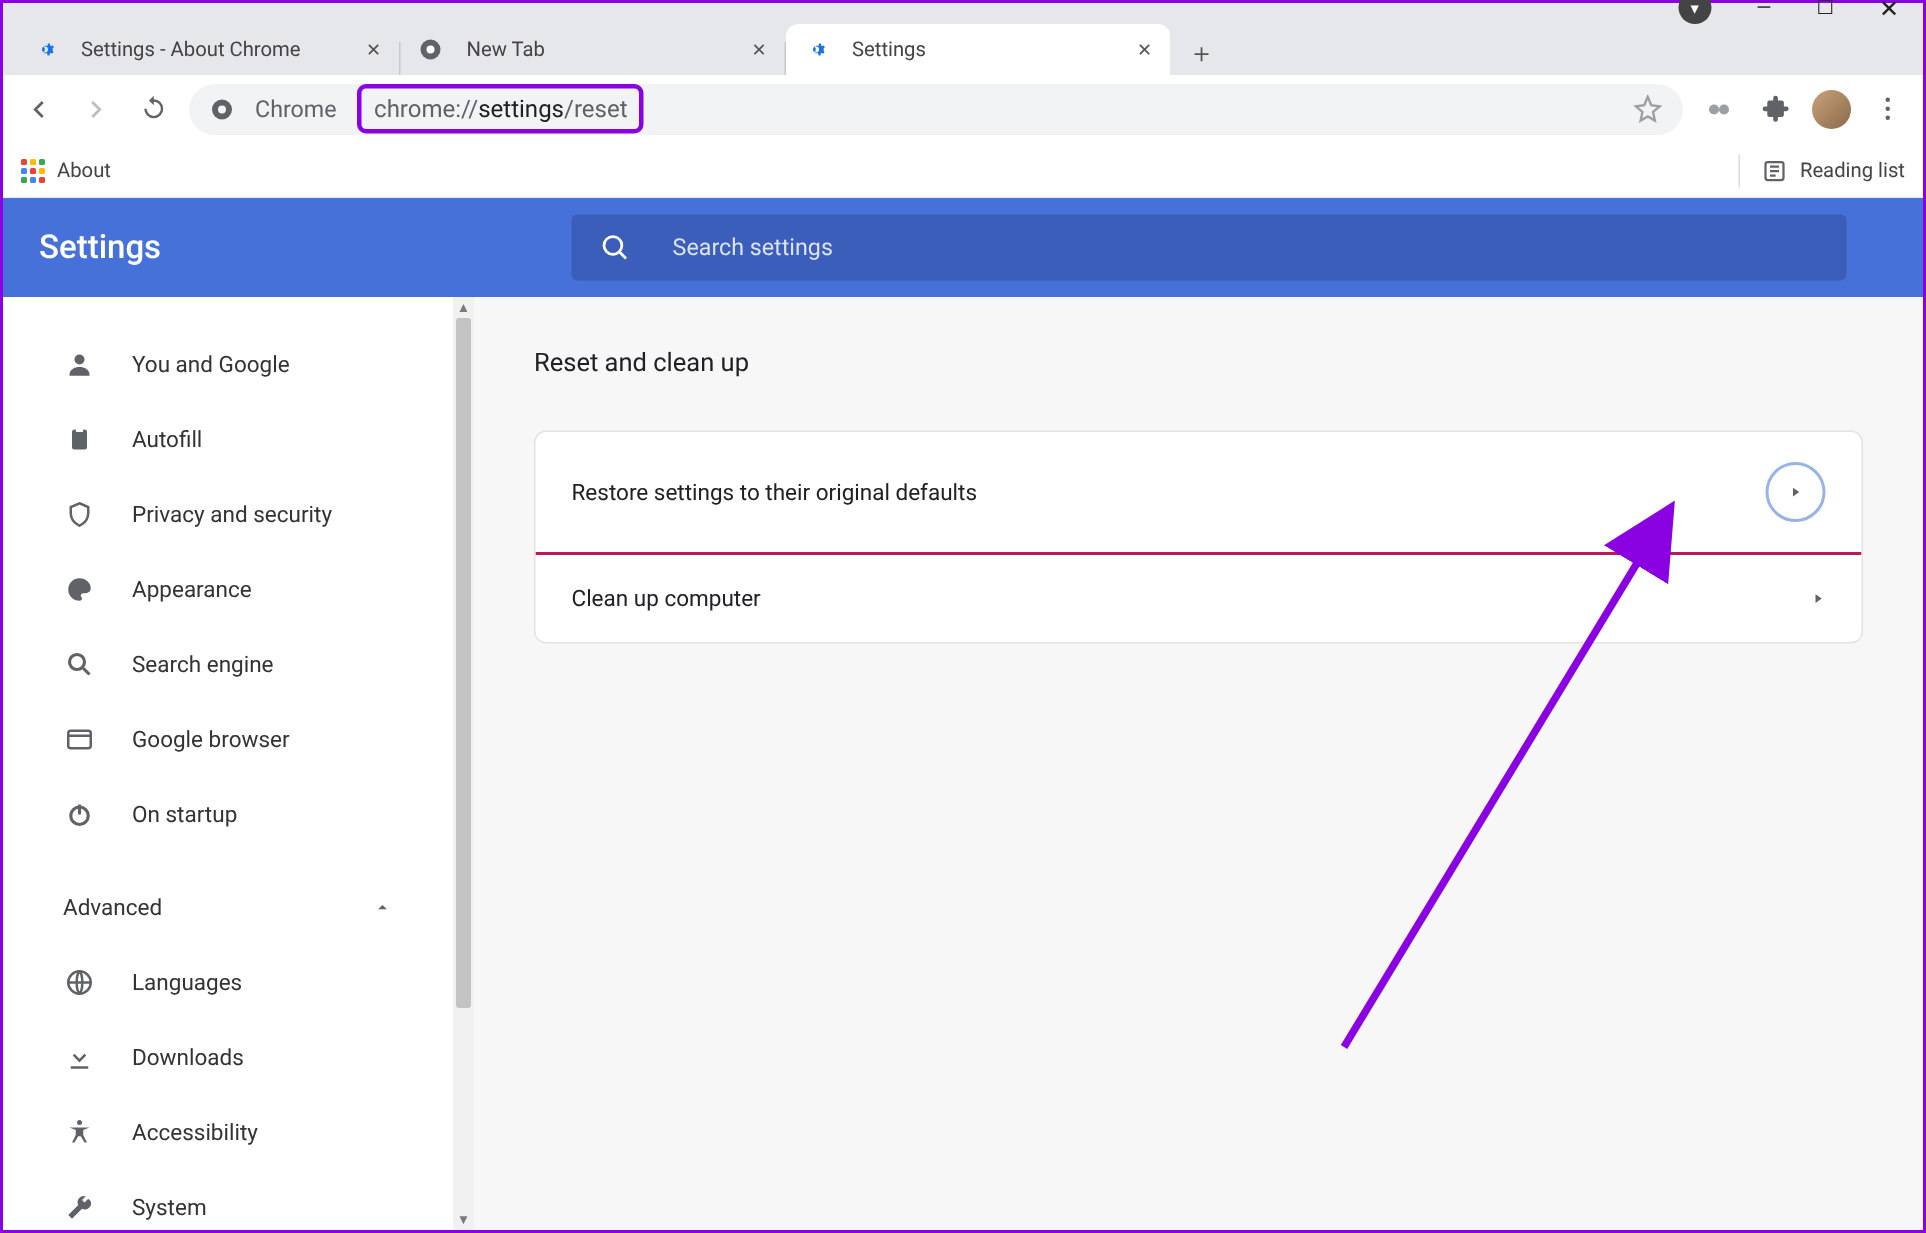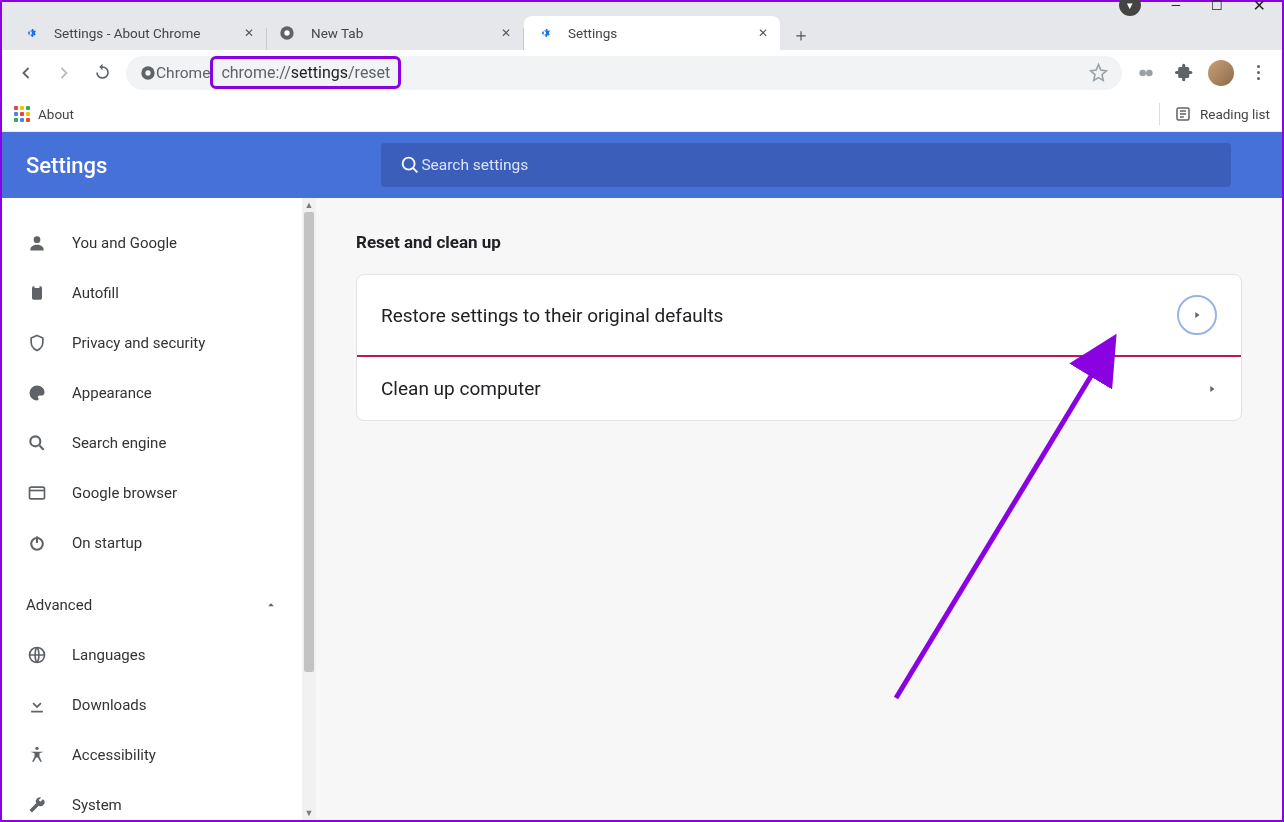--- a/index.html
+++ b/index.html
@@ -17,7 +17,7 @@
 .addr-bar{height:46px;background:#fff;display:flex;align-items:center;padding:0 10px;gap:10px;border-bottom:1px solid #fff}
 .nav-ico{width:28px;height:28px;display:flex;align-items:center;justify-content:center;color:#5f6368;border-radius:50%;cursor:pointer}
 .nav-ico.disabled{color:#bbb;cursor:default}
-.omnibox{flex:1;height:34px;background:#f1f3f4;border-radius:17px;display:flex;align-items:center;padding:0 14px;gap:0;color:#5f6368}
+.omnibox{flex:1;height:34px;background:#f1f3f4;border-radius:17px;display:flex;align-items:center;padding:0 14px;gap:14px;color:#5f6368}
 .omnibox .chrome-label{color:#5f6368;font-size:15.5px}
 .omnibox .url-wrap{border:3px solid #8a02e1;border-radius:6px;padding:4px 8px;font-size:16px;color:#202124}
 .omnibox .url-wrap .muted{color:#5f6368}

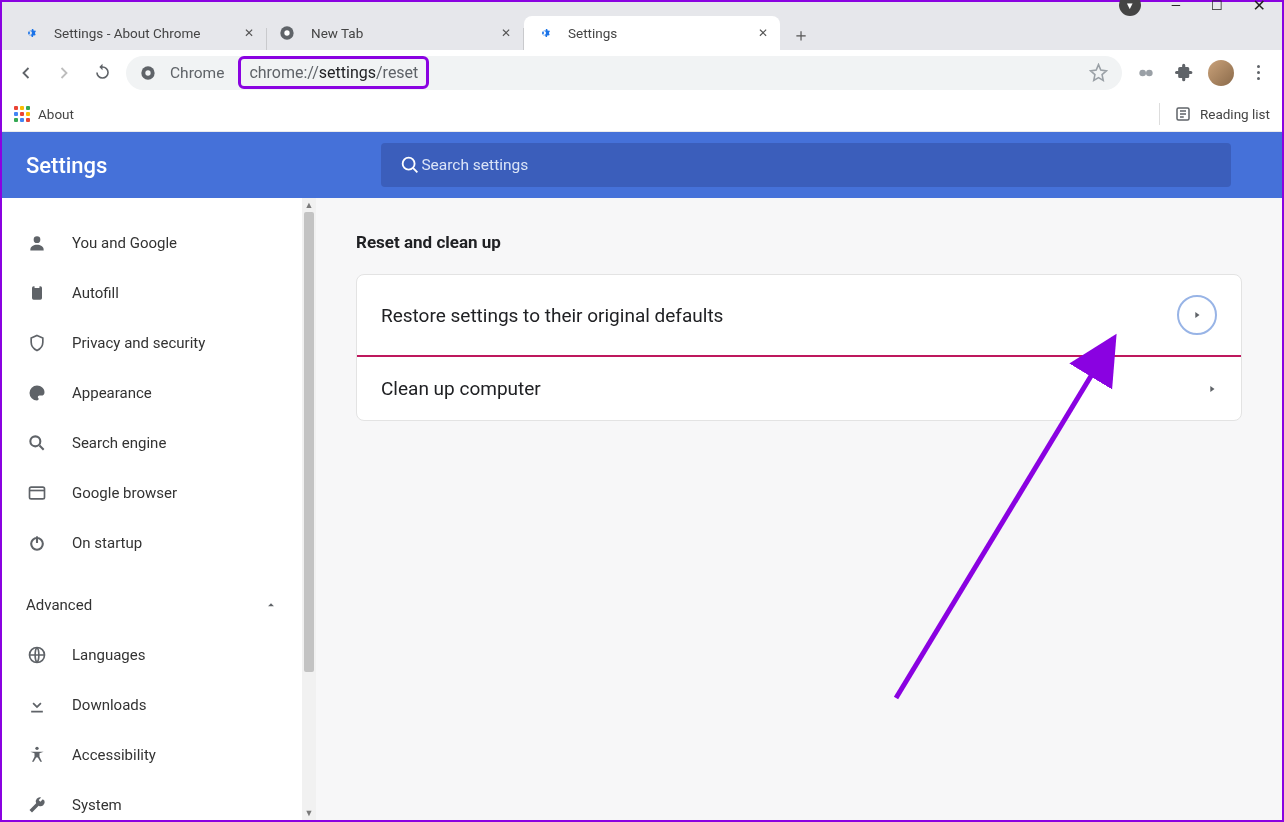--- a/index.html
+++ b/index.html
@@ -32,7 +32,7 @@
 .content{display:flex;flex-direction:column;height:calc(822px - 10px - 38px - 46px - 36px - 4px)}
 .blue-header{height:66px;background:#4571d9;display:flex;align-items:center;padding:0 24px;gap:24px}
 .settings-title{color:#fff;font-size:22px;font-weight:500}
-.search-box{flex:1;height:44px;max-width:850px;margin-left:250px;background:#3b5ebb;border-radius:4px;display:flex;align-items:center;padding:0 18px;gap:0}
+.search-box{flex:1;height:44px;max-width:850px;margin-left:250px;background:#3b5ebb;border-radius:4px;display:flex;align-items:center;padding:0 18px;gap:27px}
 .search-box input{flex:1;background:transparent;border:none;outline:none;color:#fff;font-size:15.5px}
 .search-box input::placeholder{color:#dbe4f7}
 .main-row{flex:1;display:flex;background:#f7f7f8;overflow:hidden;position:relative}

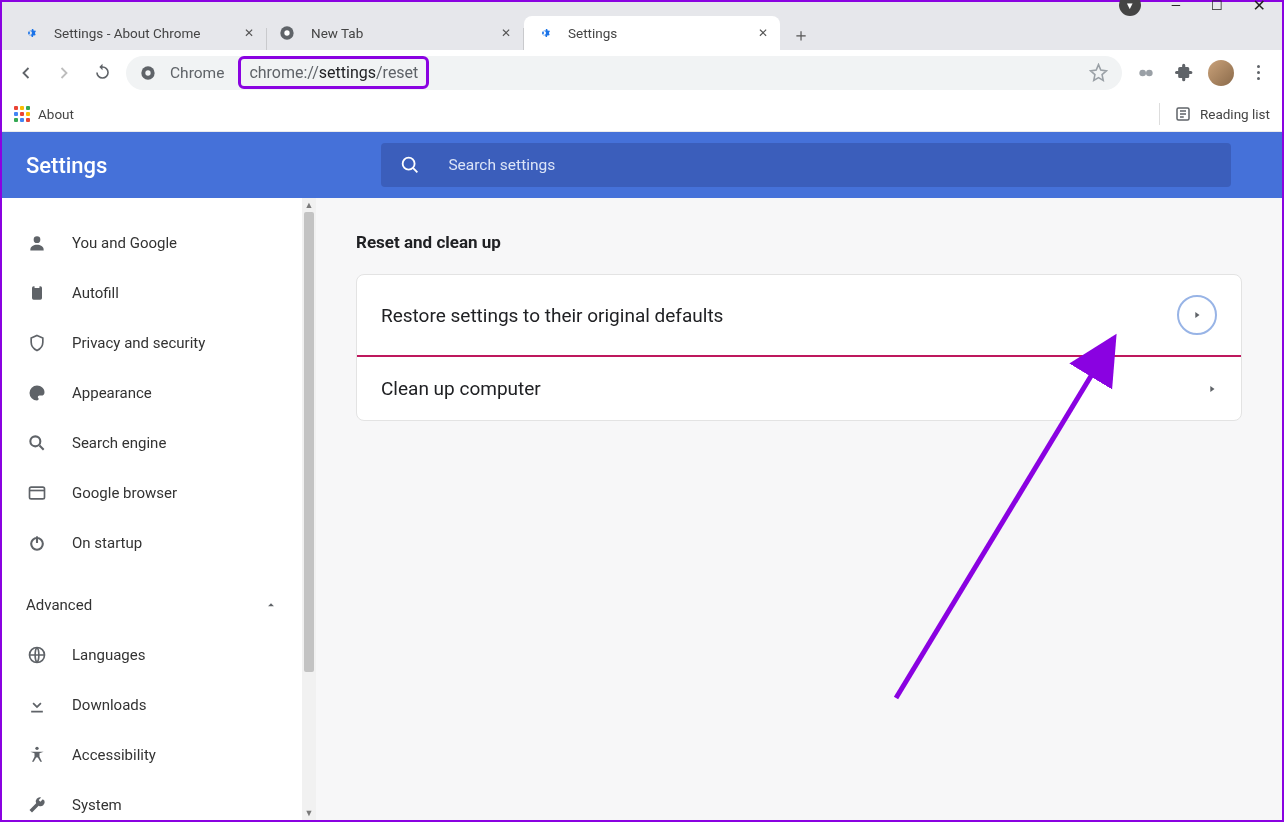--- a/index.html
+++ b/index.html
@@ -36,7 +36,7 @@
 .search-box input{flex:1;background:transparent;border:none;outline:none;color:#fff;font-size:15.5px}
 .search-box input::placeholder{color:#dbe4f7}
 .main-row{flex:1;display:flex;background:#f7f7f8;overflow:hidden;position:relative}
-.sidebar{width:300px;background:#fff;padding:20px 0;overflow-y:auto}
+.sidebar{width:300px;background:#fff;padding:20px 16px;overflow-y:auto}
 .sb-item{display:flex;align-items:center;gap:24px;padding:14px 24px;font-size:15px;color:#333;cursor:pointer}
 .sb-item .ic{width:22px;height:22px;display:flex;align-items:center;justify-content:center;color:#5f6368}
 .sb-advanced{display:flex;align-items:center;justify-content:space-between;padding:16px 24px 16px 24px;font-size:15px;color:#333;cursor:pointer;margin-top:12px}

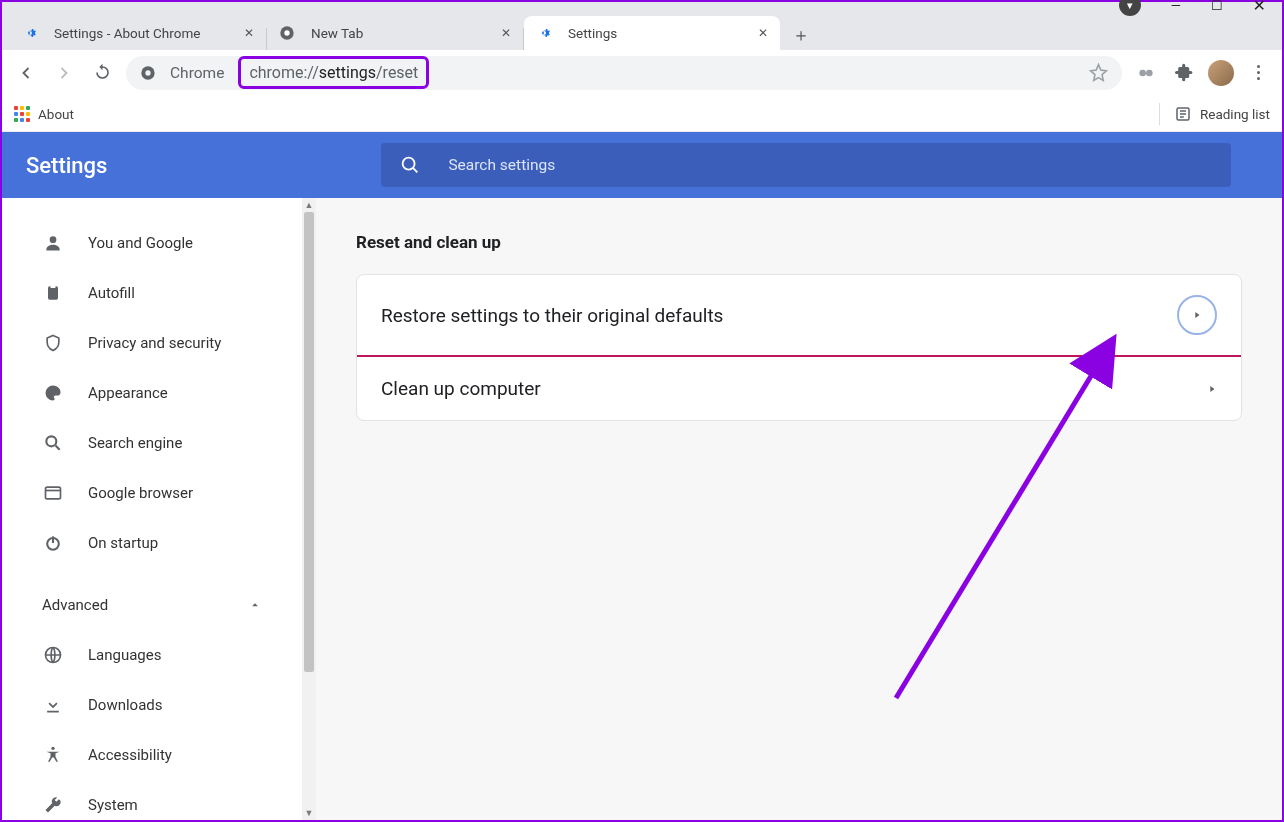--- a/index.html
+++ b/index.html
@@ -44,7 +44,7 @@
 .scroll-thumb{position:absolute;left:2px;width:10px;background:#c3c3c3;border-radius:2px}
 .scroll-arrow{position:absolute;left:0;width:14px;height:14px;display:flex;align-items:center;justify-content:center;font-size:9px;color:#7a7a7a}
 .page{flex:1;padding:34px 40px;position:relative}
-.page h2{font-size:17px;font-weight:700;color:#202124;margin-bottom:22px}
+.page h2{font-size:17px;font-weight:400;color:#202124;margin-bottom:35px}
 .card{background:#fff;border:1px solid #e3e3e3;border-radius:8px;overflow:hidden}
 .row{display:flex;align-items:center;justify-content:space-between;padding:20px 24px;cursor:pointer}
 .row+.row{border-top:2px solid #be185d}

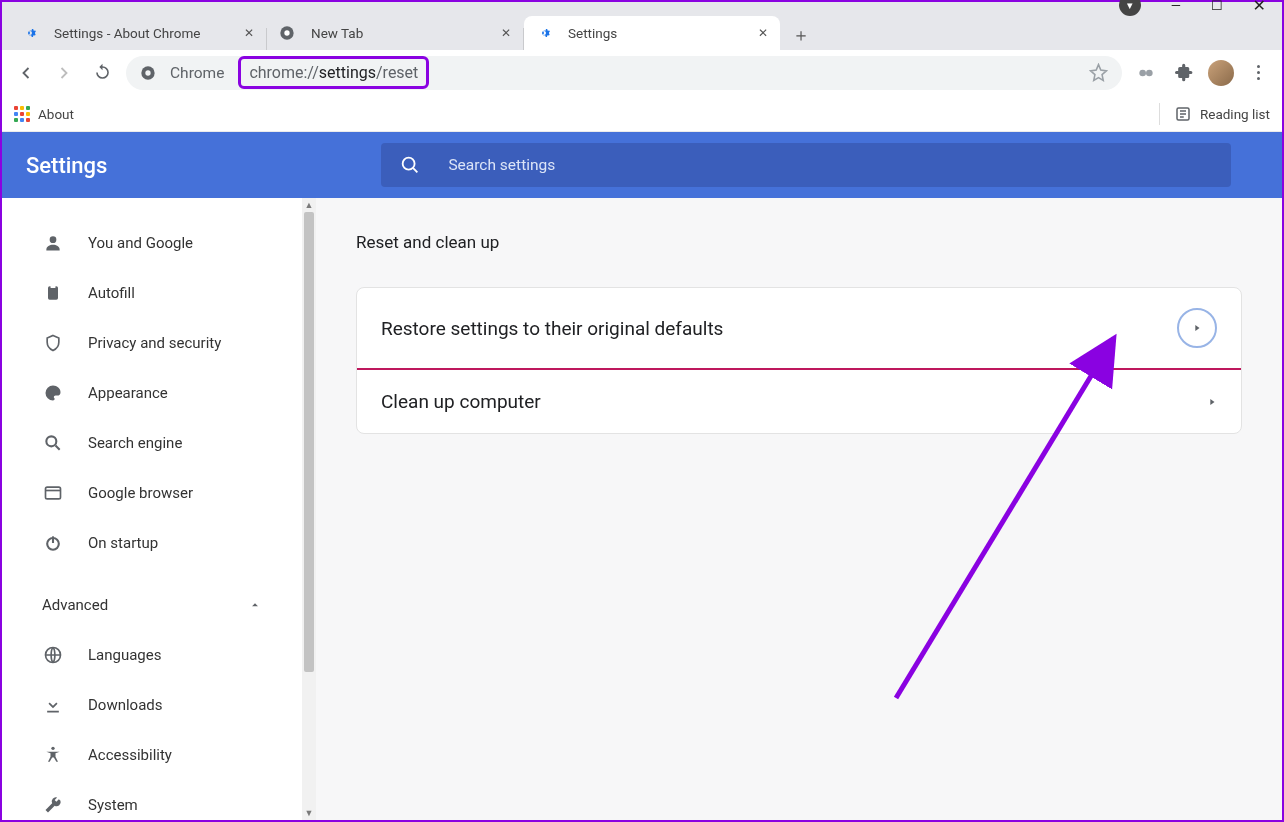--- a/index.html
+++ b/index.html
@@ -48,7 +48,7 @@
 .card{background:#fff;border:1px solid #e3e3e3;border-radius:8px;overflow:hidden}
 .row{display:flex;align-items:center;justify-content:space-between;padding:20px 24px;cursor:pointer}
 .row+.row{border-top:2px solid #be185d}
-.row .label{font-size:19px;color:#202124}
+.row .label{font-size:15px;color:#202124}
 .row .chev{color:#5f6368}
 .circle-highlight{border:2px solid #98b4e6;border-radius:50%;width:40px;height:40px;display:flex;align-items:center;justify-content:center}
 .annot-arrow{position:absolute;pointer-events:none}

